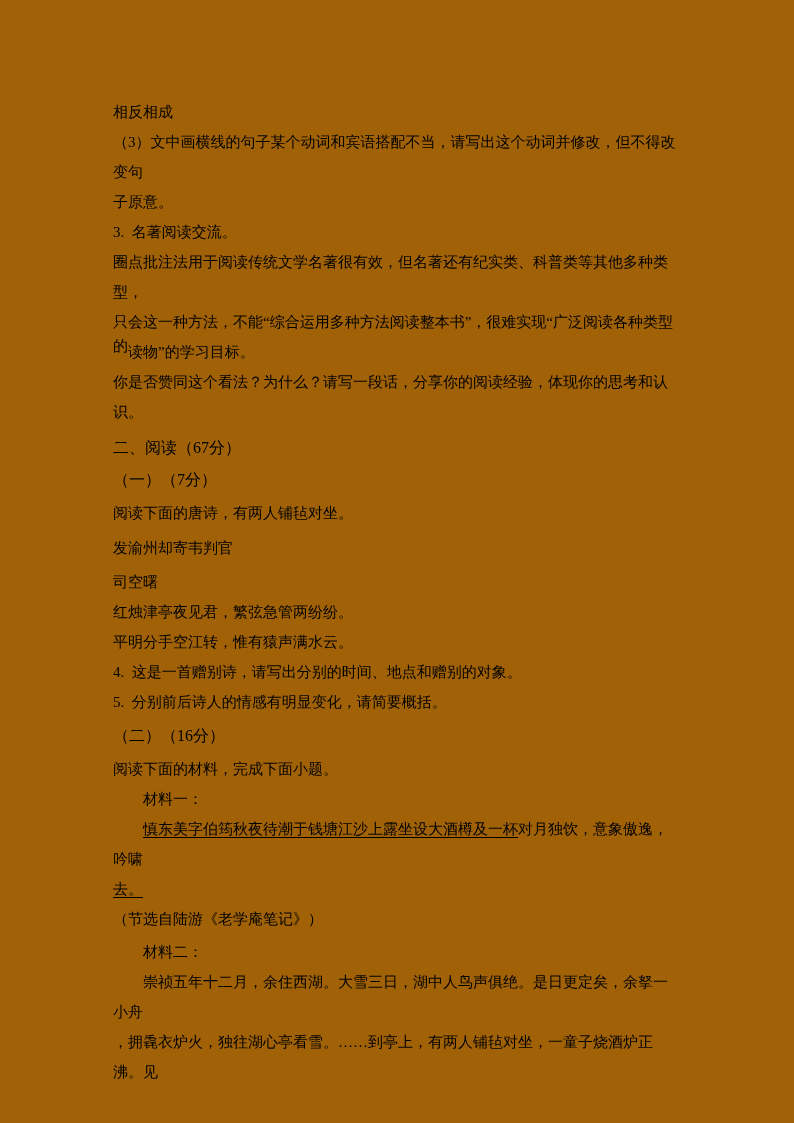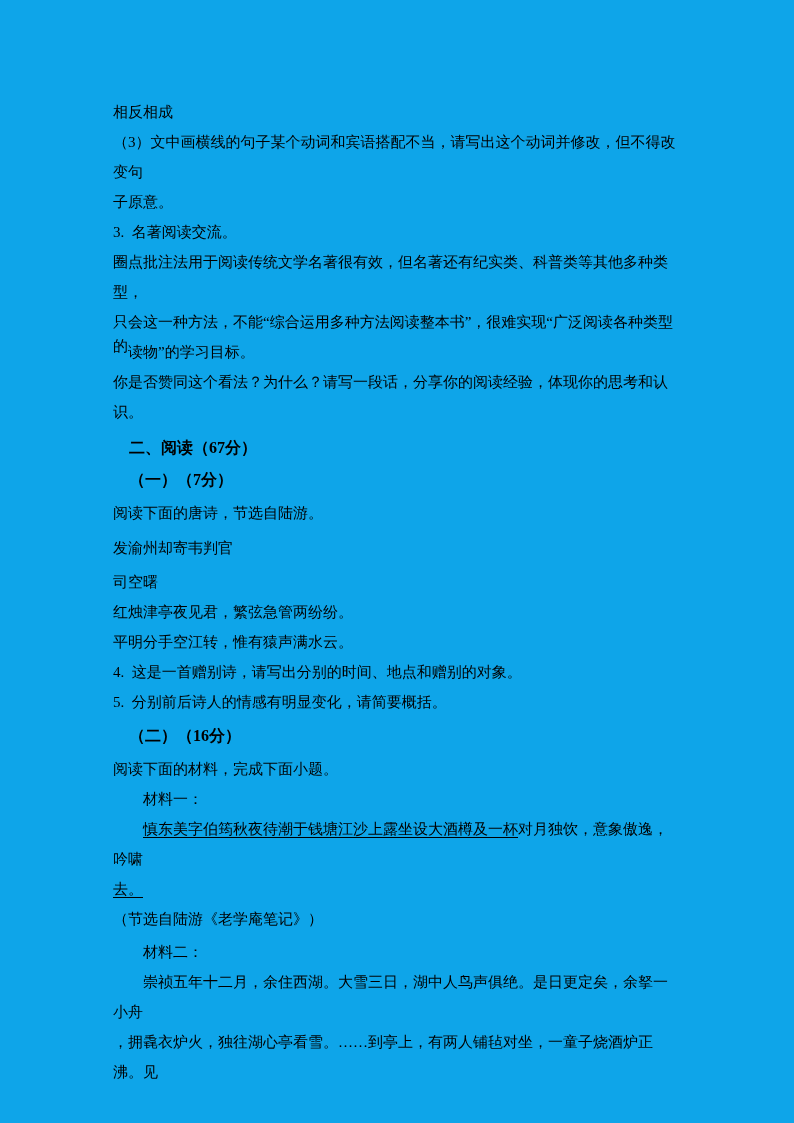--- a/index.html
+++ b/index.html
@@ -6,7 +6,7 @@
   .page{
     width:794px;height:1123px;box-sizing:border-box;
     padding:97px 114px 0 113px;
-    background:#0ea5e9;color:#000000;
+    background:#a16207;color:#000000;
     font-family:"Liberation Serif","DejaVu Serif",serif;
     font-size:15px;line-height:30px;overflow:hidden;
   }

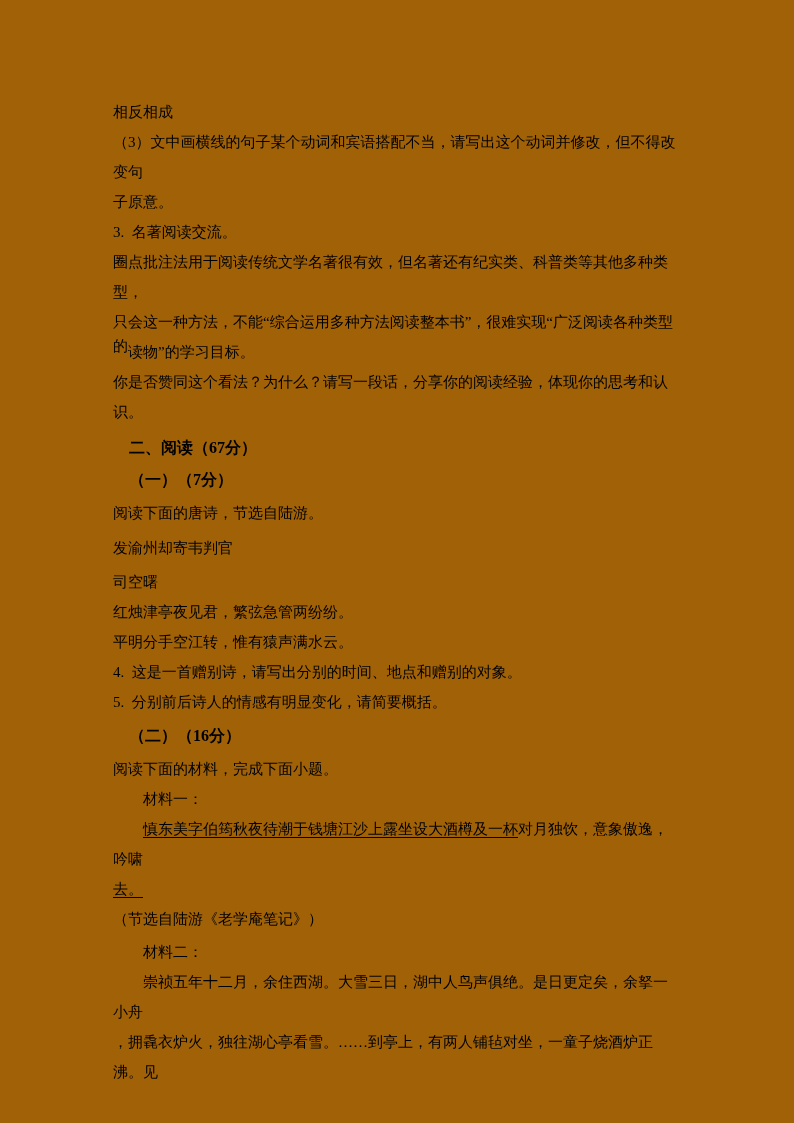--- a/index.html
+++ b/index.html
@@ -11,7 +11,7 @@
     font-size:15px;line-height:30px;overflow:hidden;
   }
   .line{white-space:pre-wrap;}
-  .b{font-weight:bold;font-size:16px;margin-left:16px;}
+  .b{font-weight:normal;font-size:16px;}
   .center{text-align:left;}
   .right{text-align:left;}
   .ind{text-indent:2em;}

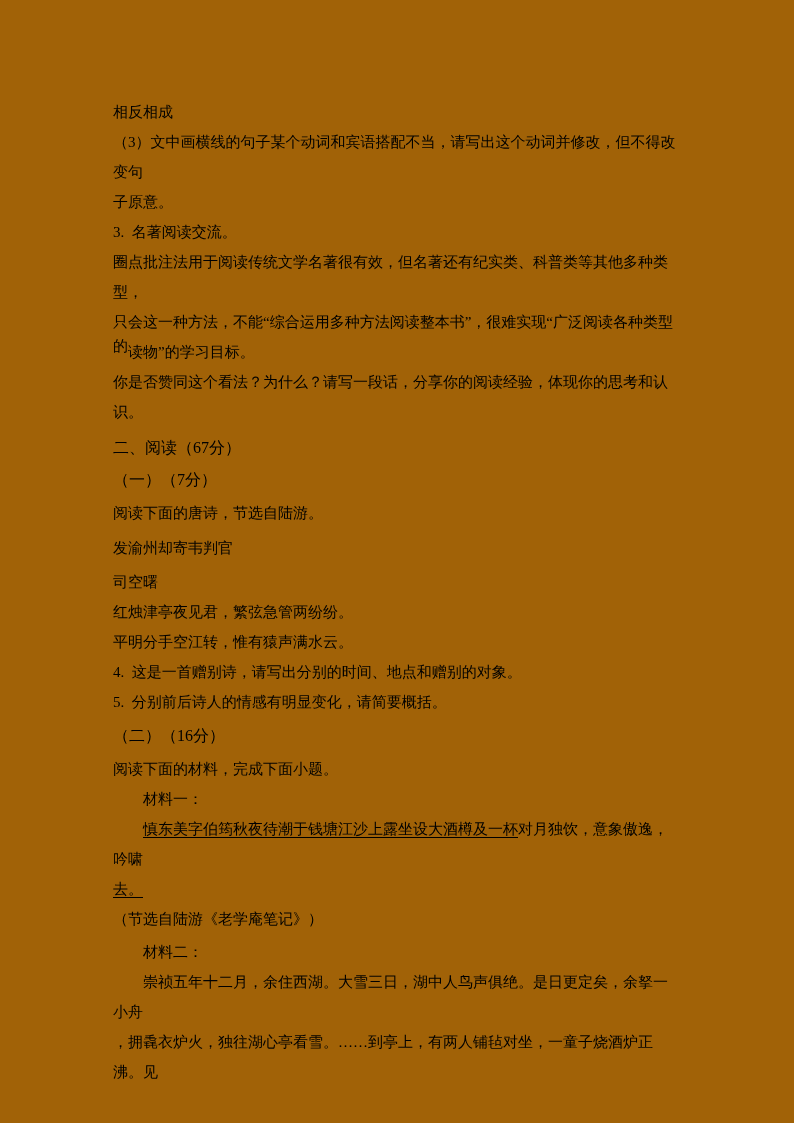--- a/index.html
+++ b/index.html
@@ -36,7 +36,7 @@
   <div class="line b mt6">二、阅读（67分）</div>
   <div class="line b mt2">（一）（7分）</div>
 
-  <div class="line mt3">阅读下面的唐诗，节选自陆游。</div>
+  <div class="line mt3">阅读下面的唐诗，有两人铺毡对坐。</div>
   <div class="line center mt5">发渝州却寄韦判官</div>
   <div class="line center mt4">司空曙</div>
   <div class="line center">红烛津亭夜见君，繁弦急管两纷纷。</div>

